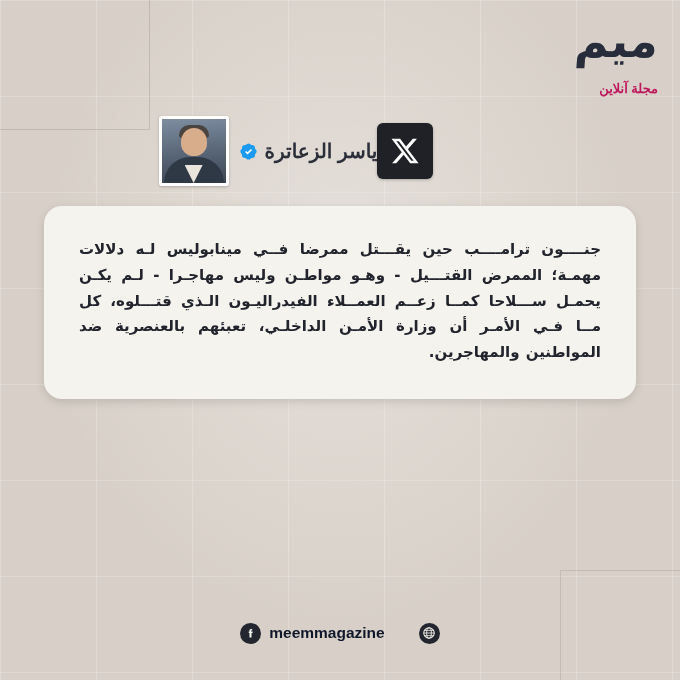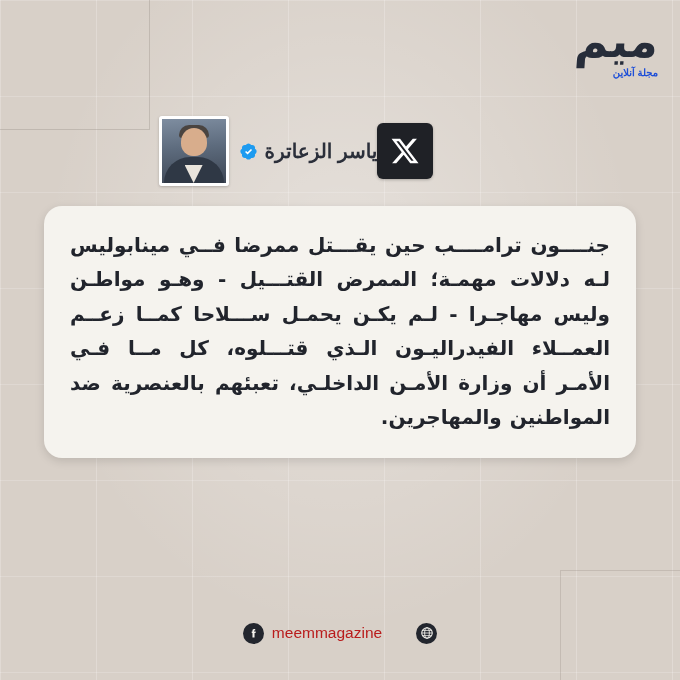--- a/index.html
+++ b/index.html
@@ -60,10 +60,10 @@
   }
   #brand-sub {
     display: block;
-    margin-top: 4px;
-    font-size: 10px;
-    font-weight: 700;
-    color: #1d4ed8;
+    margin-top: 18px;
+    font-size: 13px;
+    font-weight: 700;
+    color: #be185d;
     letter-spacing: 0px;
   }
 

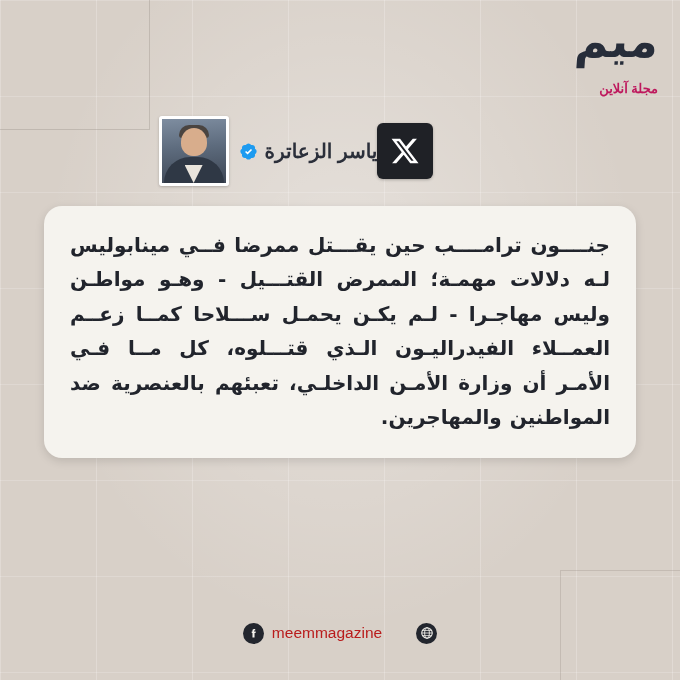--- a/index.html
+++ b/index.html
@@ -177,14 +177,14 @@
   }
   #quote-text {
     font-family: "DejaVu Sans", sans-serif;
-    font-size: 20px;
+    font-size: 15px;
     font-weight: 700;
     line-height: 1.72;
     color: #21242c;
     text-align: justify;
     text-align-last: right;
     word-spacing: 1px;
-    margin: 0;
+    margin: 9px;
   }
 
   

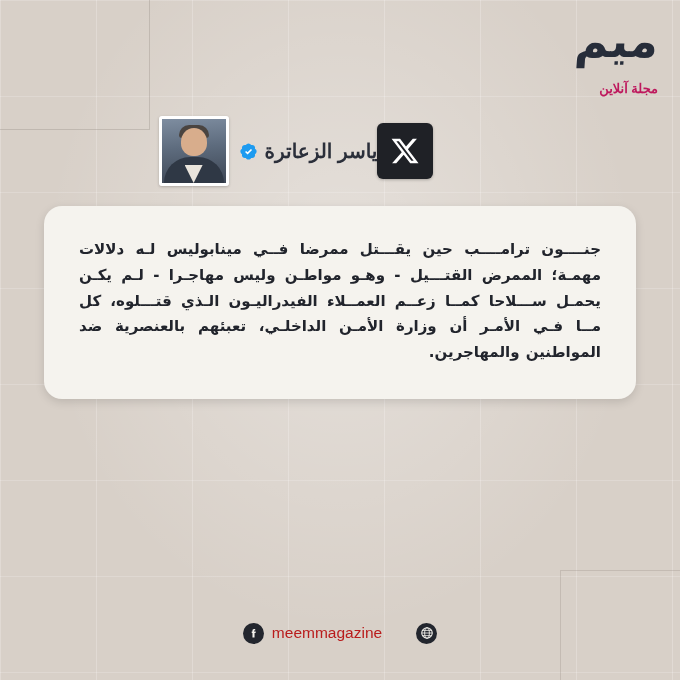--- a/index.html
+++ b/index.html
@@ -206,8 +206,8 @@
   }
   .footer-label {
     font-size: 15.5px;
-    font-weight: 400;
-    color: #b91c1c;
+    font-weight: 700;
+    color: #0f172a;
     white-space: nowrap;
   }
   .footer-icon {

